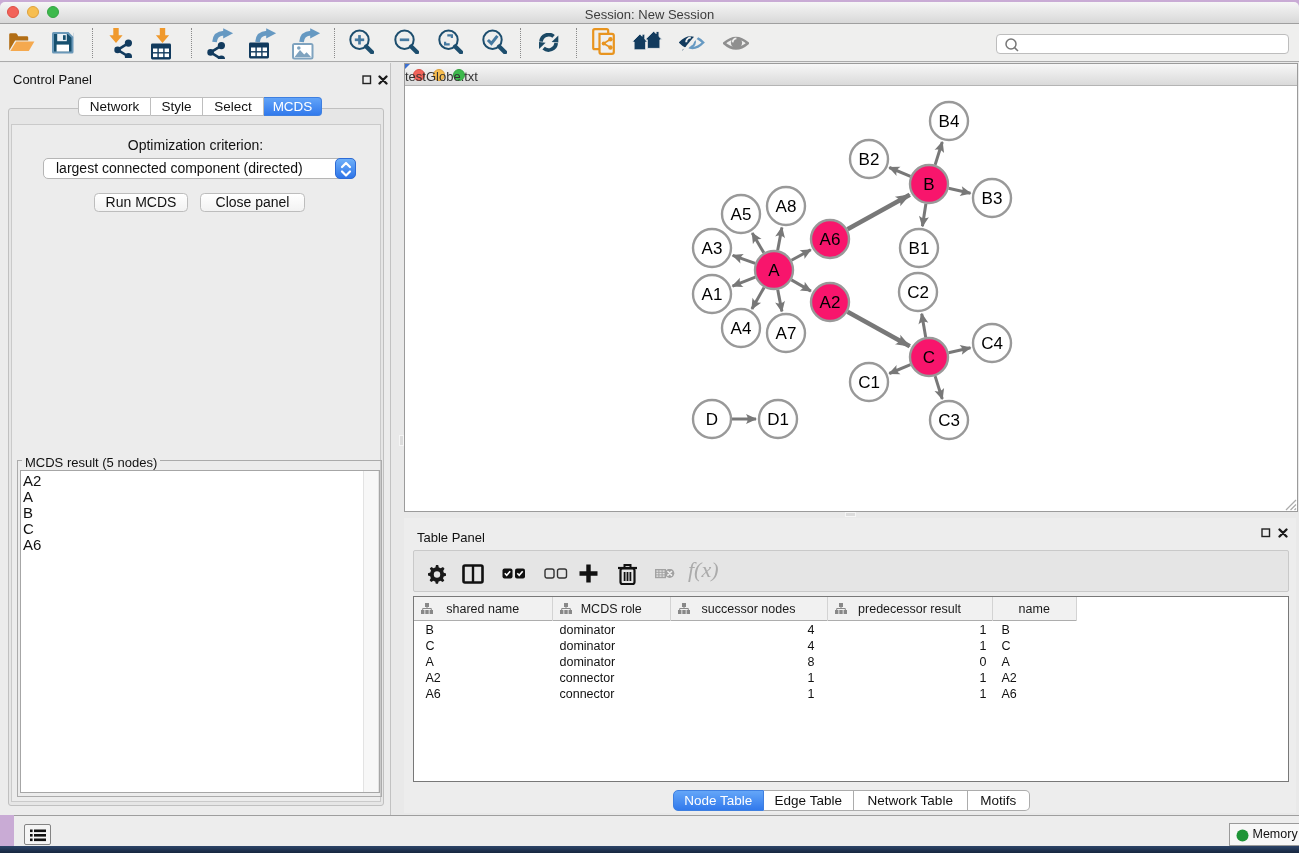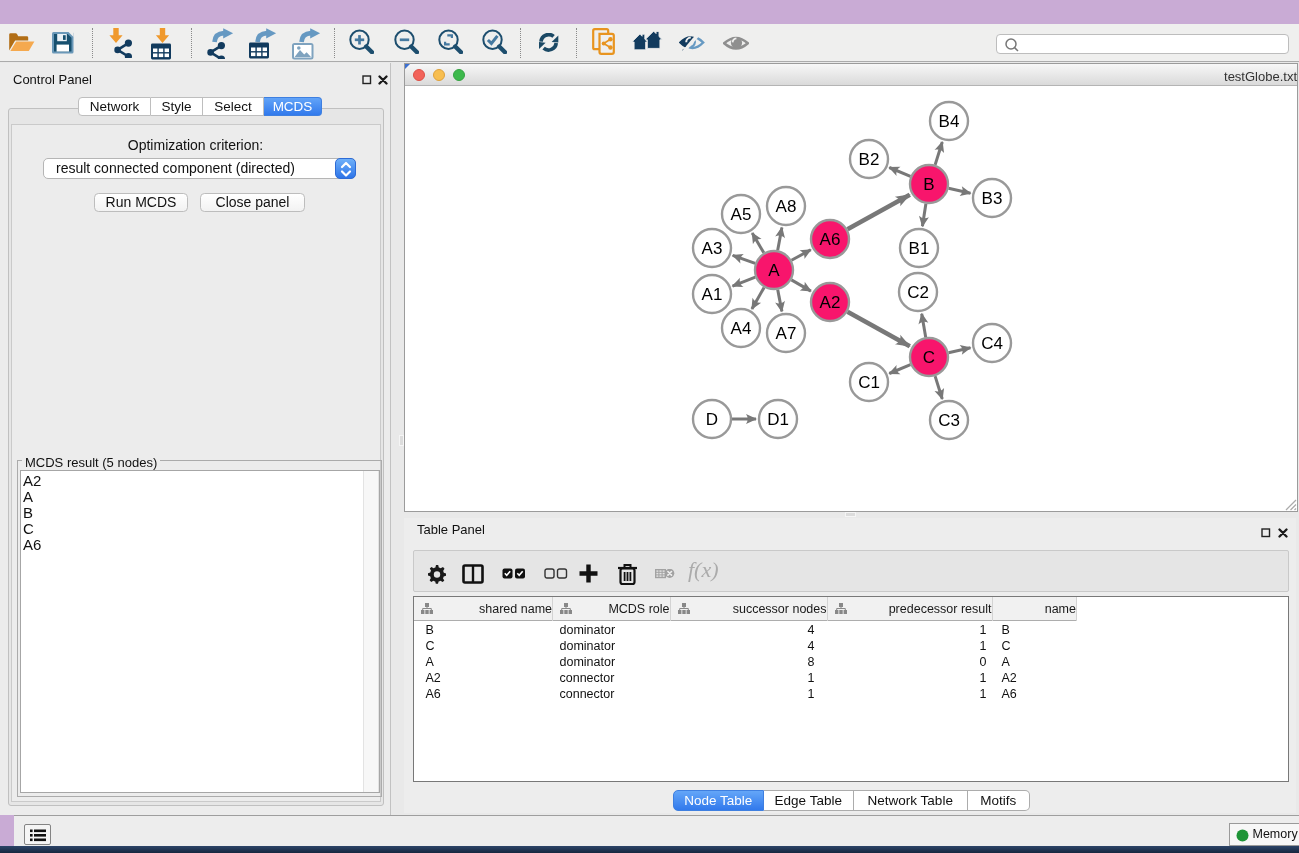--- a/index.html
+++ b/index.html
@@ -51,6 +51,12 @@
 </style></head>
 <body>
 <div id="app">
+<div id="titlebar">
+  <div class="tl" style="left:7px;top:4px;background:#F2635A;border:1px solid #DD4F45"></div>
+  <div class="tl" style="left:27px;top:4px;background:#F7BE50;border:1px solid #DFA13B"></div>
+  <div class="tl" style="left:47px;top:4px;background:#3DB94C;border:1px solid #35A343"></div>
+  <div id="title">Session: New Session</div>
+</div>
 <div id="toolbar">
 <svg class="abs" style="left:8.5px;top:9px" width="26" height="19" viewBox="0 0 26 19">
         <path d="M0.2,17.6 L0.2,1.6 Q0.2,0.2 1.6,0.2 L6.6,0.2 Q7.6,0.2 8,1 L9.2,3.2 L17.8,3.2 Q19.2,3.2 19.2,4.6 L19.2,7.6 L6.1,7.6 Z" fill="#B26E15"></path>

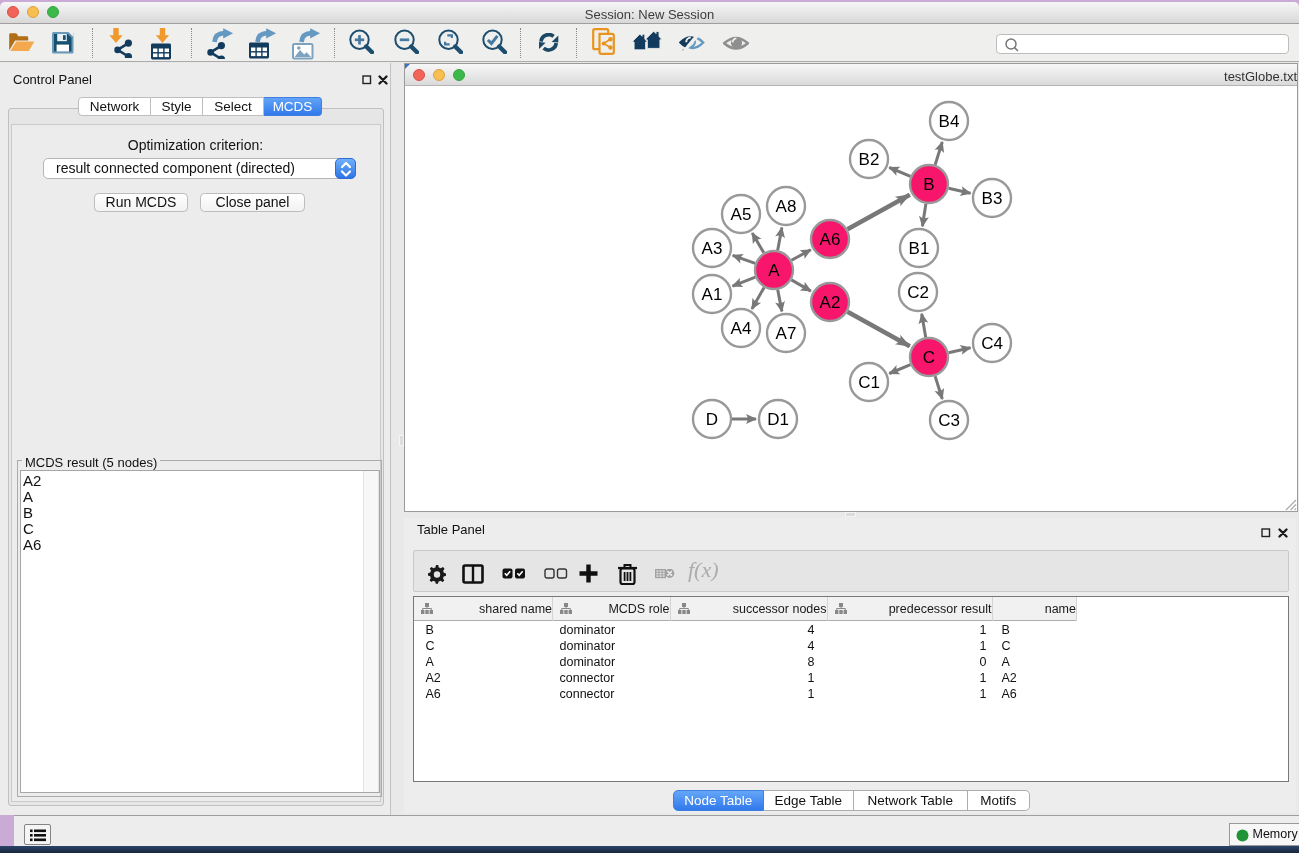--- a/index.html
+++ b/index.html
@@ -29,7 +29,7 @@
 #mcdssb{position:absolute;left:363px;top:407.5px;width:16px;height:321px;background:#F7F7F7;border-left:1px solid #E3E3E3;border-right:1px solid #E3E3E3}
 #netwin{position:absolute;left:404px;top:63px;width:894px;height:449px;background:#fff;border:1px solid #9B9B9B}
 #nettb{position:absolute;left:0;top:0;width:892px;height:22px;background:linear-gradient(#F7F7F7,#DADADA);border-bottom:1px solid #B4B4B4}
-#nettitle{position:absolute;top:5px;width:100%;text-align:right;font-size:13px;color:#333}
+#nettitle{position:absolute;top:5px;width:100%;text-align:left;font-size:13px;color:#333}
 #tp{position:absolute;left:404px;top:518px;width:892px;height:295px;background:#EDEDED}
 #tphead{position:absolute;left:13px;top:4px;font-size:13px;color:#111}
 #tptoolbar{position:absolute;left:8.5px;top:31.5px;width:876px;height:42px;background:#E5E5E5;border:1px solid #C9C9C9;border-radius:2px}

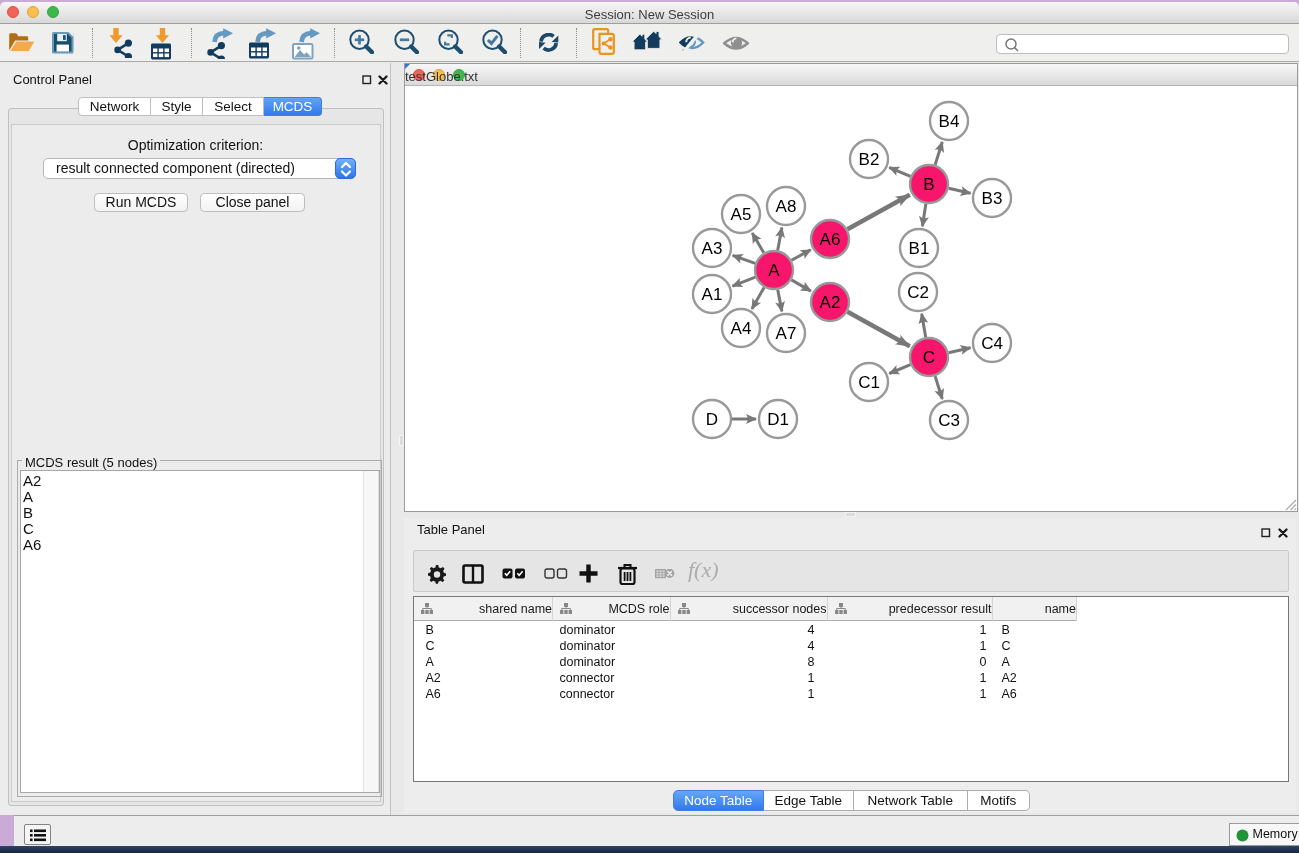--- a/index.html
+++ b/index.html
@@ -241,7 +241,7 @@
     <div class="tab" style="width:61px">Select</div>
     <div class="tab sel last" style="width:58px">MCDS</div>
   </div>
-  <div id="dropdown">result connected component (directed)</div>
+  <div id="dropdown">largest connected component (directed)</div>
   <div id="ddcap">
         <svg class="abs" style="left:0px;top:0px" width="20" height="21" viewBox="0 0 20 21">
           <path d="M6,8 L10,4 L14,8" fill="none" stroke="#fff" stroke-width="2.2" stroke-linejoin="round" stroke-linecap="round"></path>

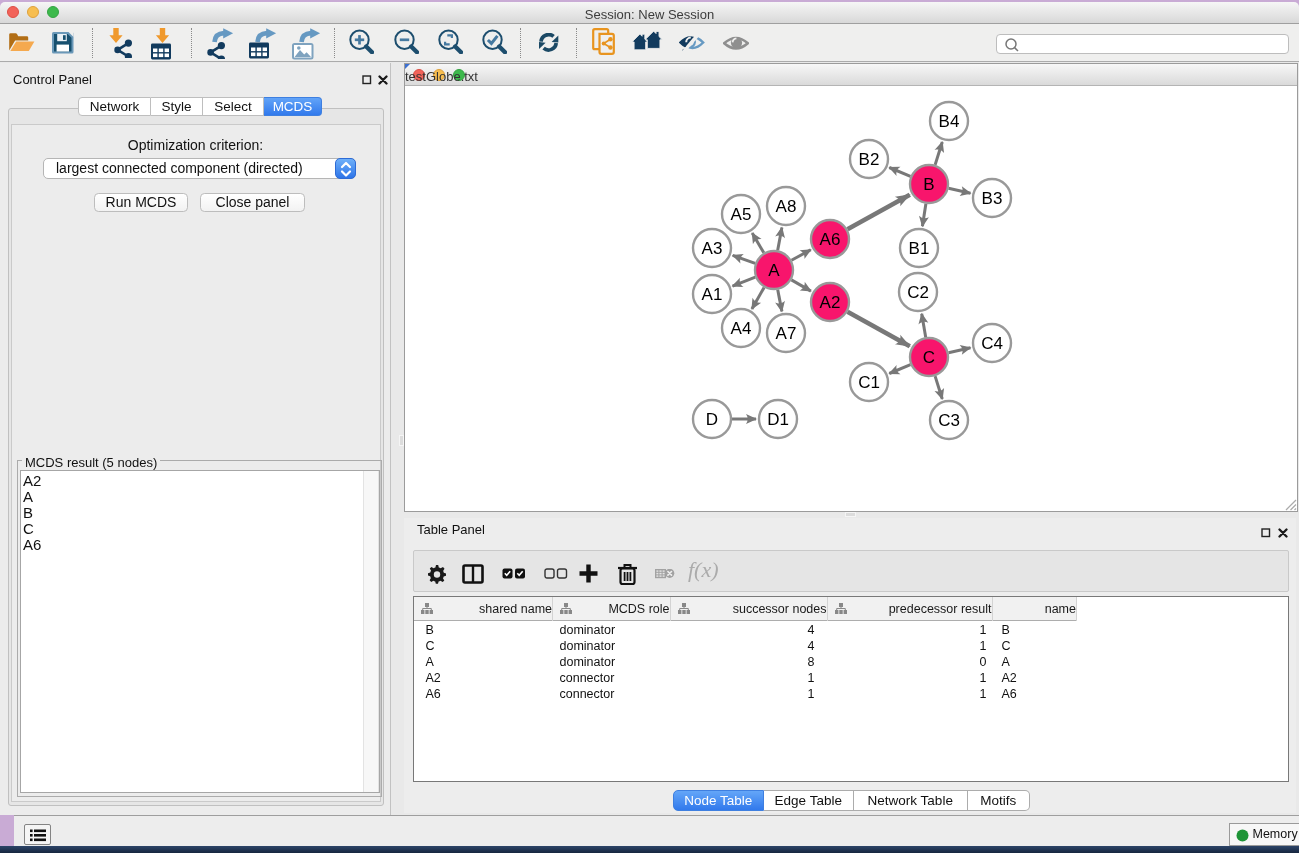--- a/index.html
+++ b/index.html
@@ -31,7 +31,7 @@
 #nettb{position:absolute;left:0;top:0;width:892px;height:22px;background:linear-gradient(#F7F7F7,#DADADA);border-bottom:1px solid #B4B4B4}
 #nettitle{position:absolute;top:5px;width:100%;text-align:left;font-size:13px;color:#333}
 #tp{position:absolute;left:404px;top:518px;width:892px;height:295px;background:#EDEDED}
-#tphead{position:absolute;left:13px;top:4px;font-size:13px;color:#111}
+#tphead{position:absolute;left:13px;top:12px;font-size:13px;color:#111}
 #tptoolbar{position:absolute;left:8.5px;top:31.5px;width:876px;height:42px;background:#E5E5E5;border:1px solid #C9C9C9;border-radius:2px}
 #tbl{position:absolute;left:8.5px;top:77.5px;width:876px;height:186px;background:#fff;border:1px solid #787878}
 #tblhdr{position:absolute;left:0;top:0;width:663.5px;height:24px;background:#F1F1F1;border-bottom:1px solid #ADADAD}

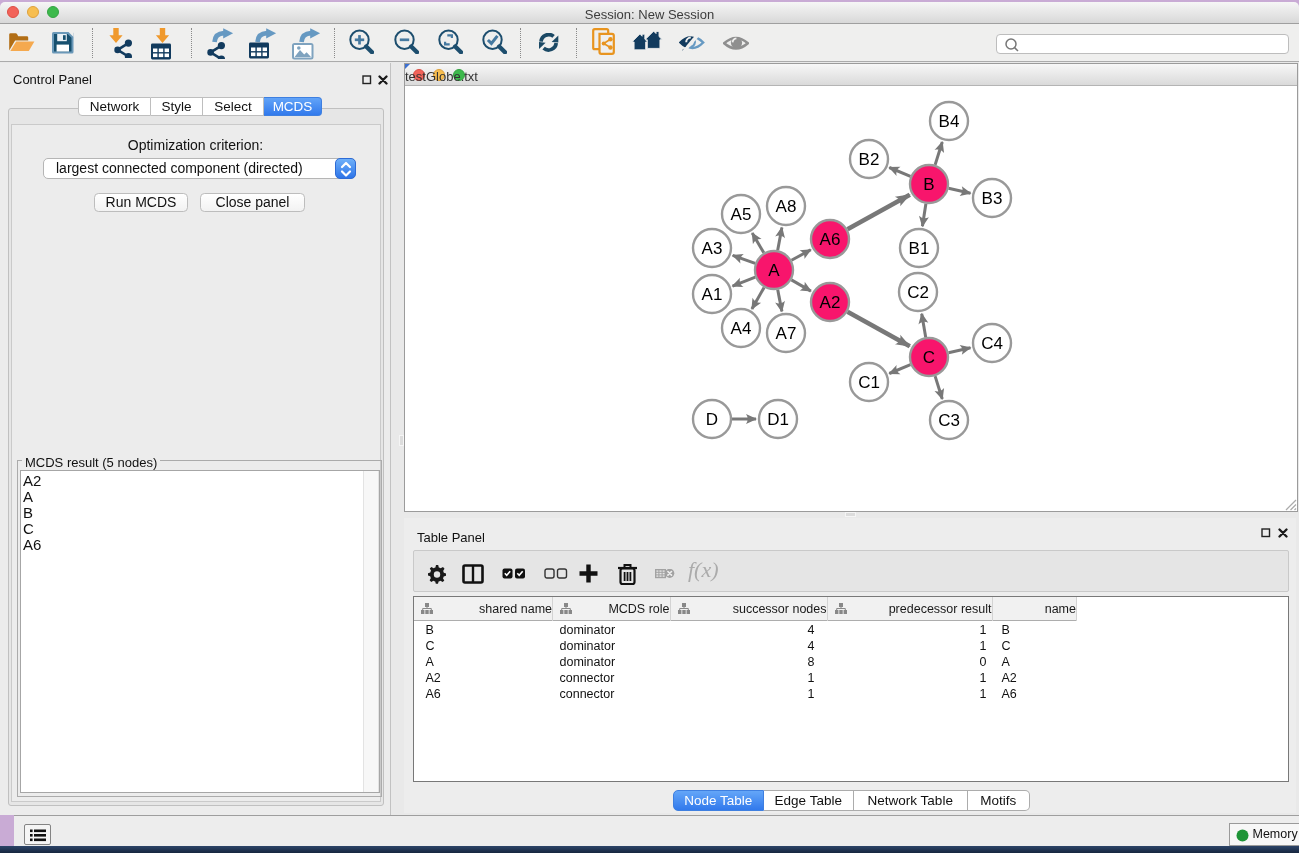--- a/index.html
+++ b/index.html
@@ -36,7 +36,7 @@
 #tbl{position:absolute;left:8.5px;top:77.5px;width:876px;height:186px;background:#fff;border:1px solid #787878}
 #tblhdr{position:absolute;left:0;top:0;width:663.5px;height:24px;background:#F1F1F1;border-bottom:1px solid #ADADAD}
 .hcell{position:absolute;top:0;height:24px;border-right:1px solid #D3D3D3}
-.htxt{position:absolute;top:5px;width:100%;text-align:right;font-size:12.5px;color:#1a1a1a}
+.htxt{position:absolute;top:5px;width:100%;text-align:center;font-size:12.5px;color:#1a1a1a}
 .trow{position:absolute;font-size:12.5px;color:#111;height:16px;line-height:16px}
 #btabs{position:absolute;left:268.5px;top:271.5px;height:21px;display:flex}
 .btab{height:21px;border:1px solid #ACACAC;border-left:none;background:#fff;color:#111;font-size:13.5px;text-align:center;line-height:19px}

